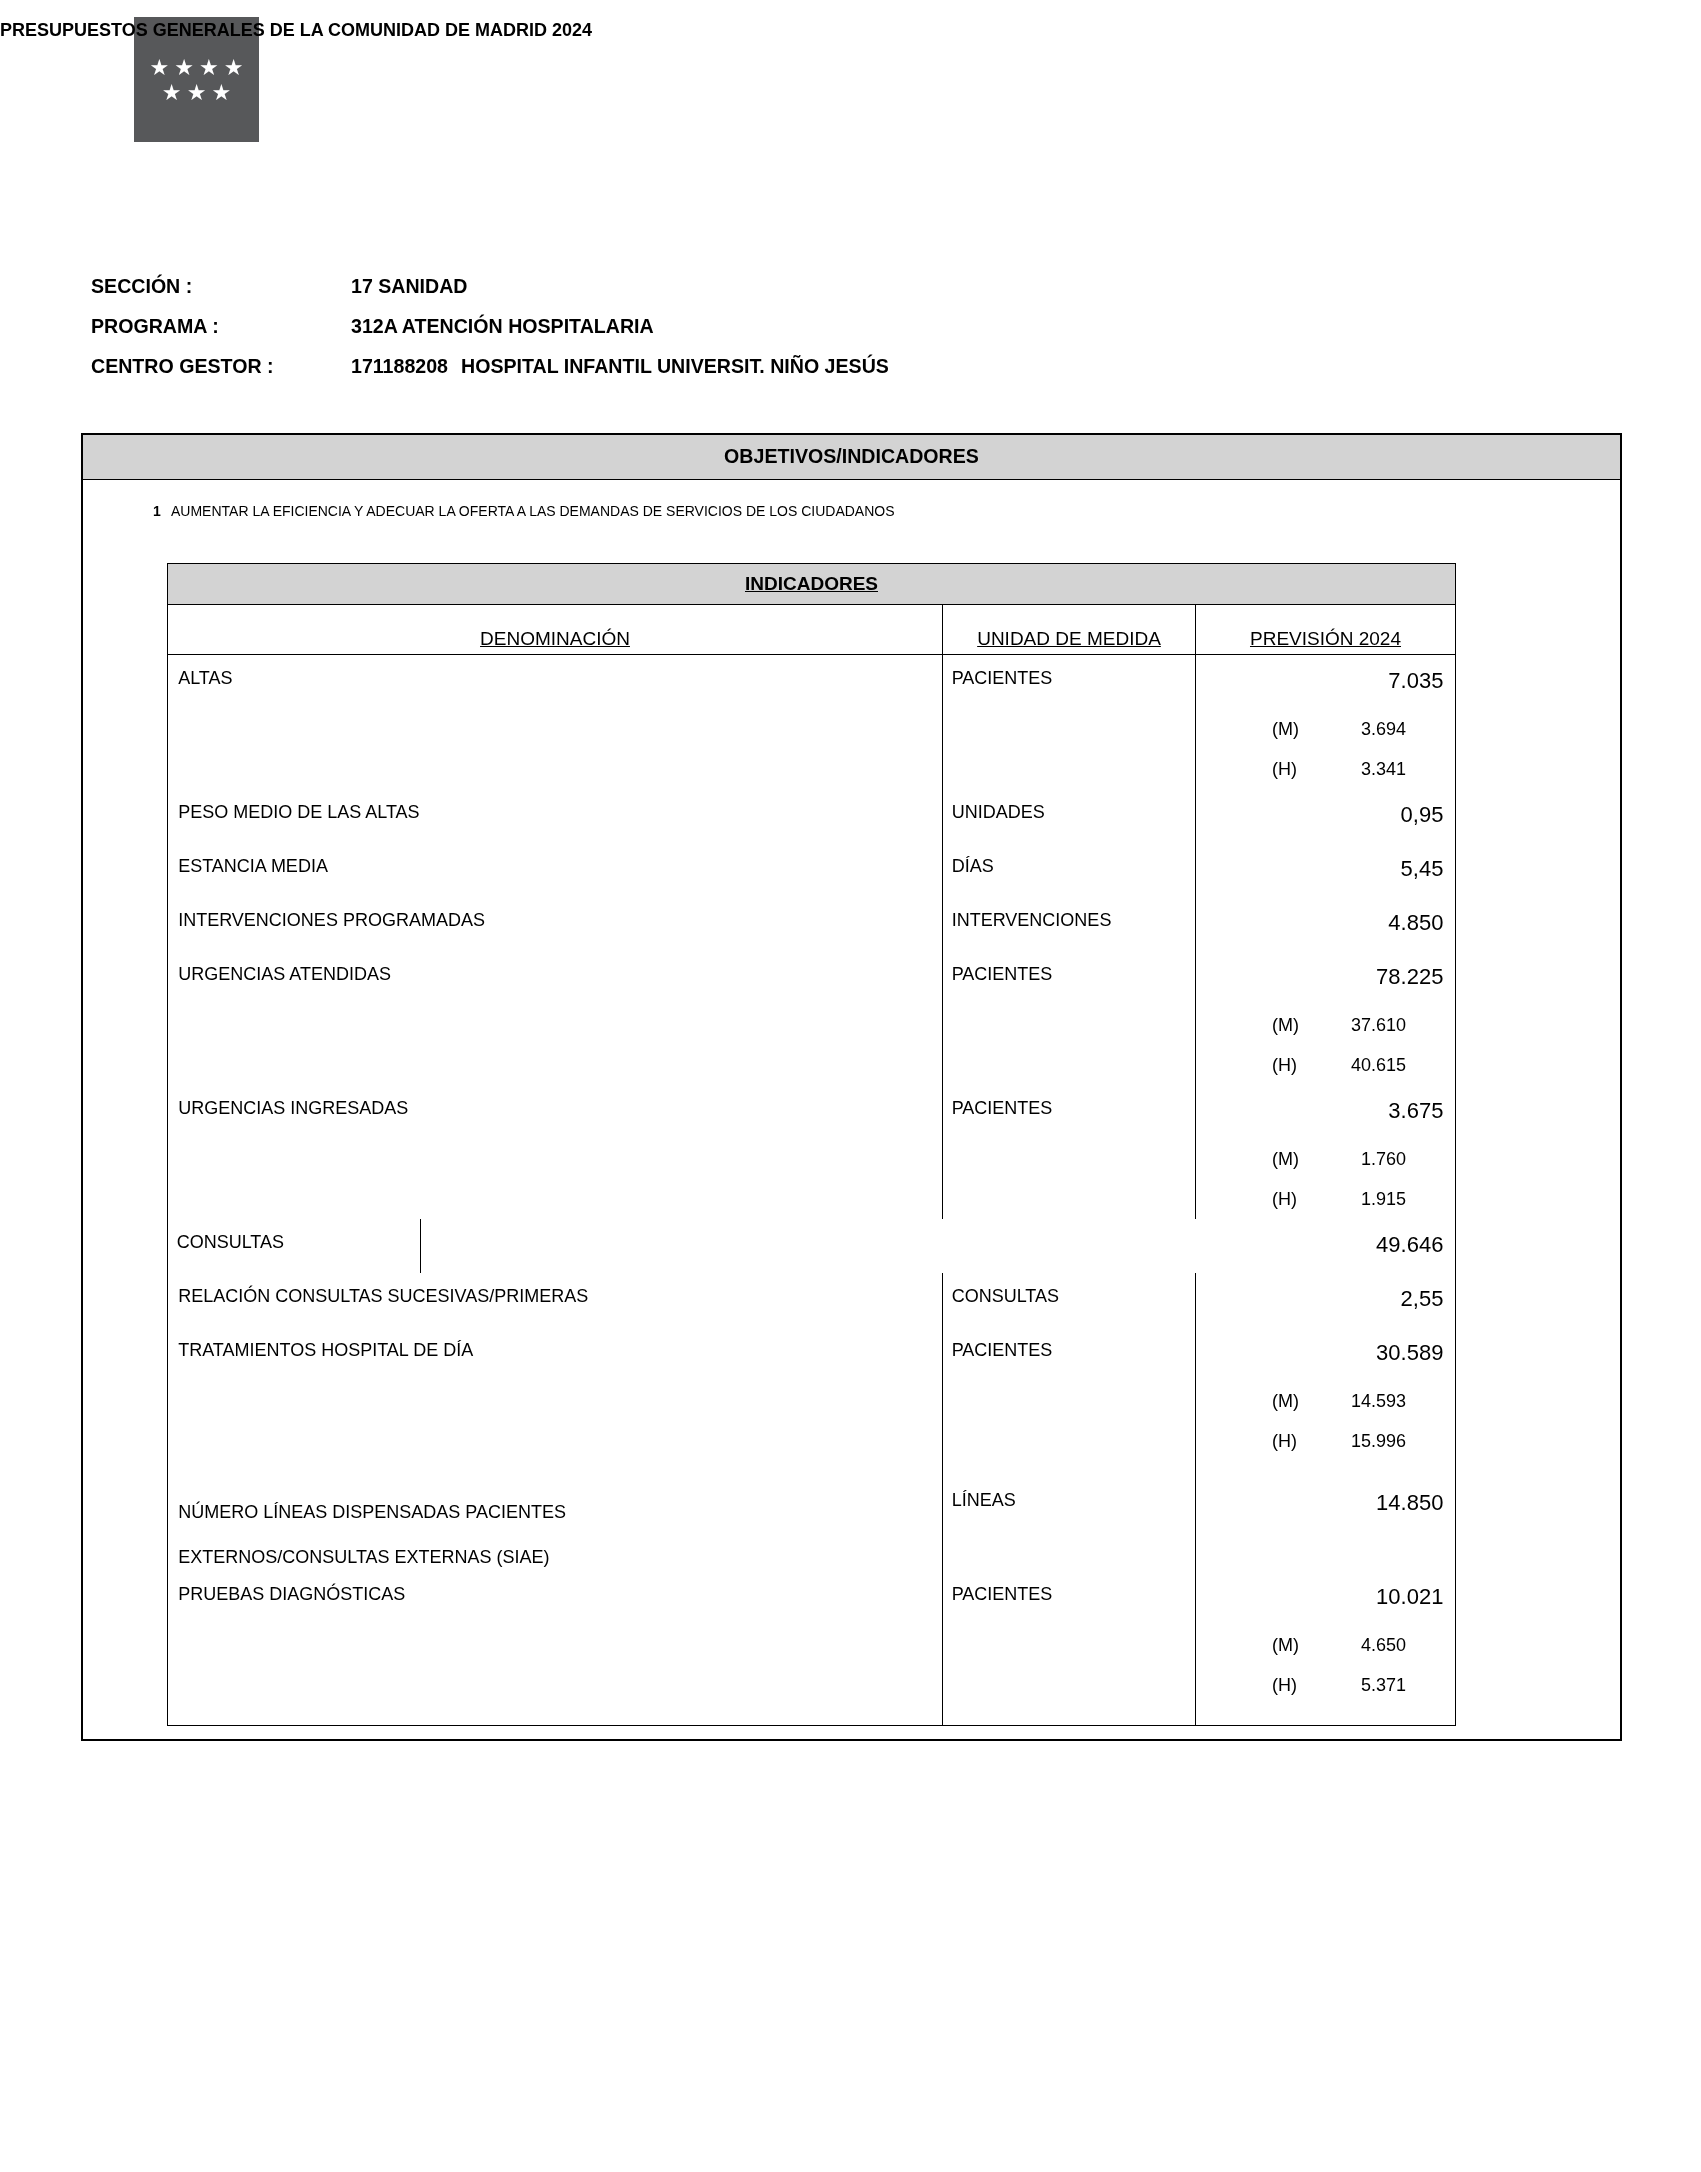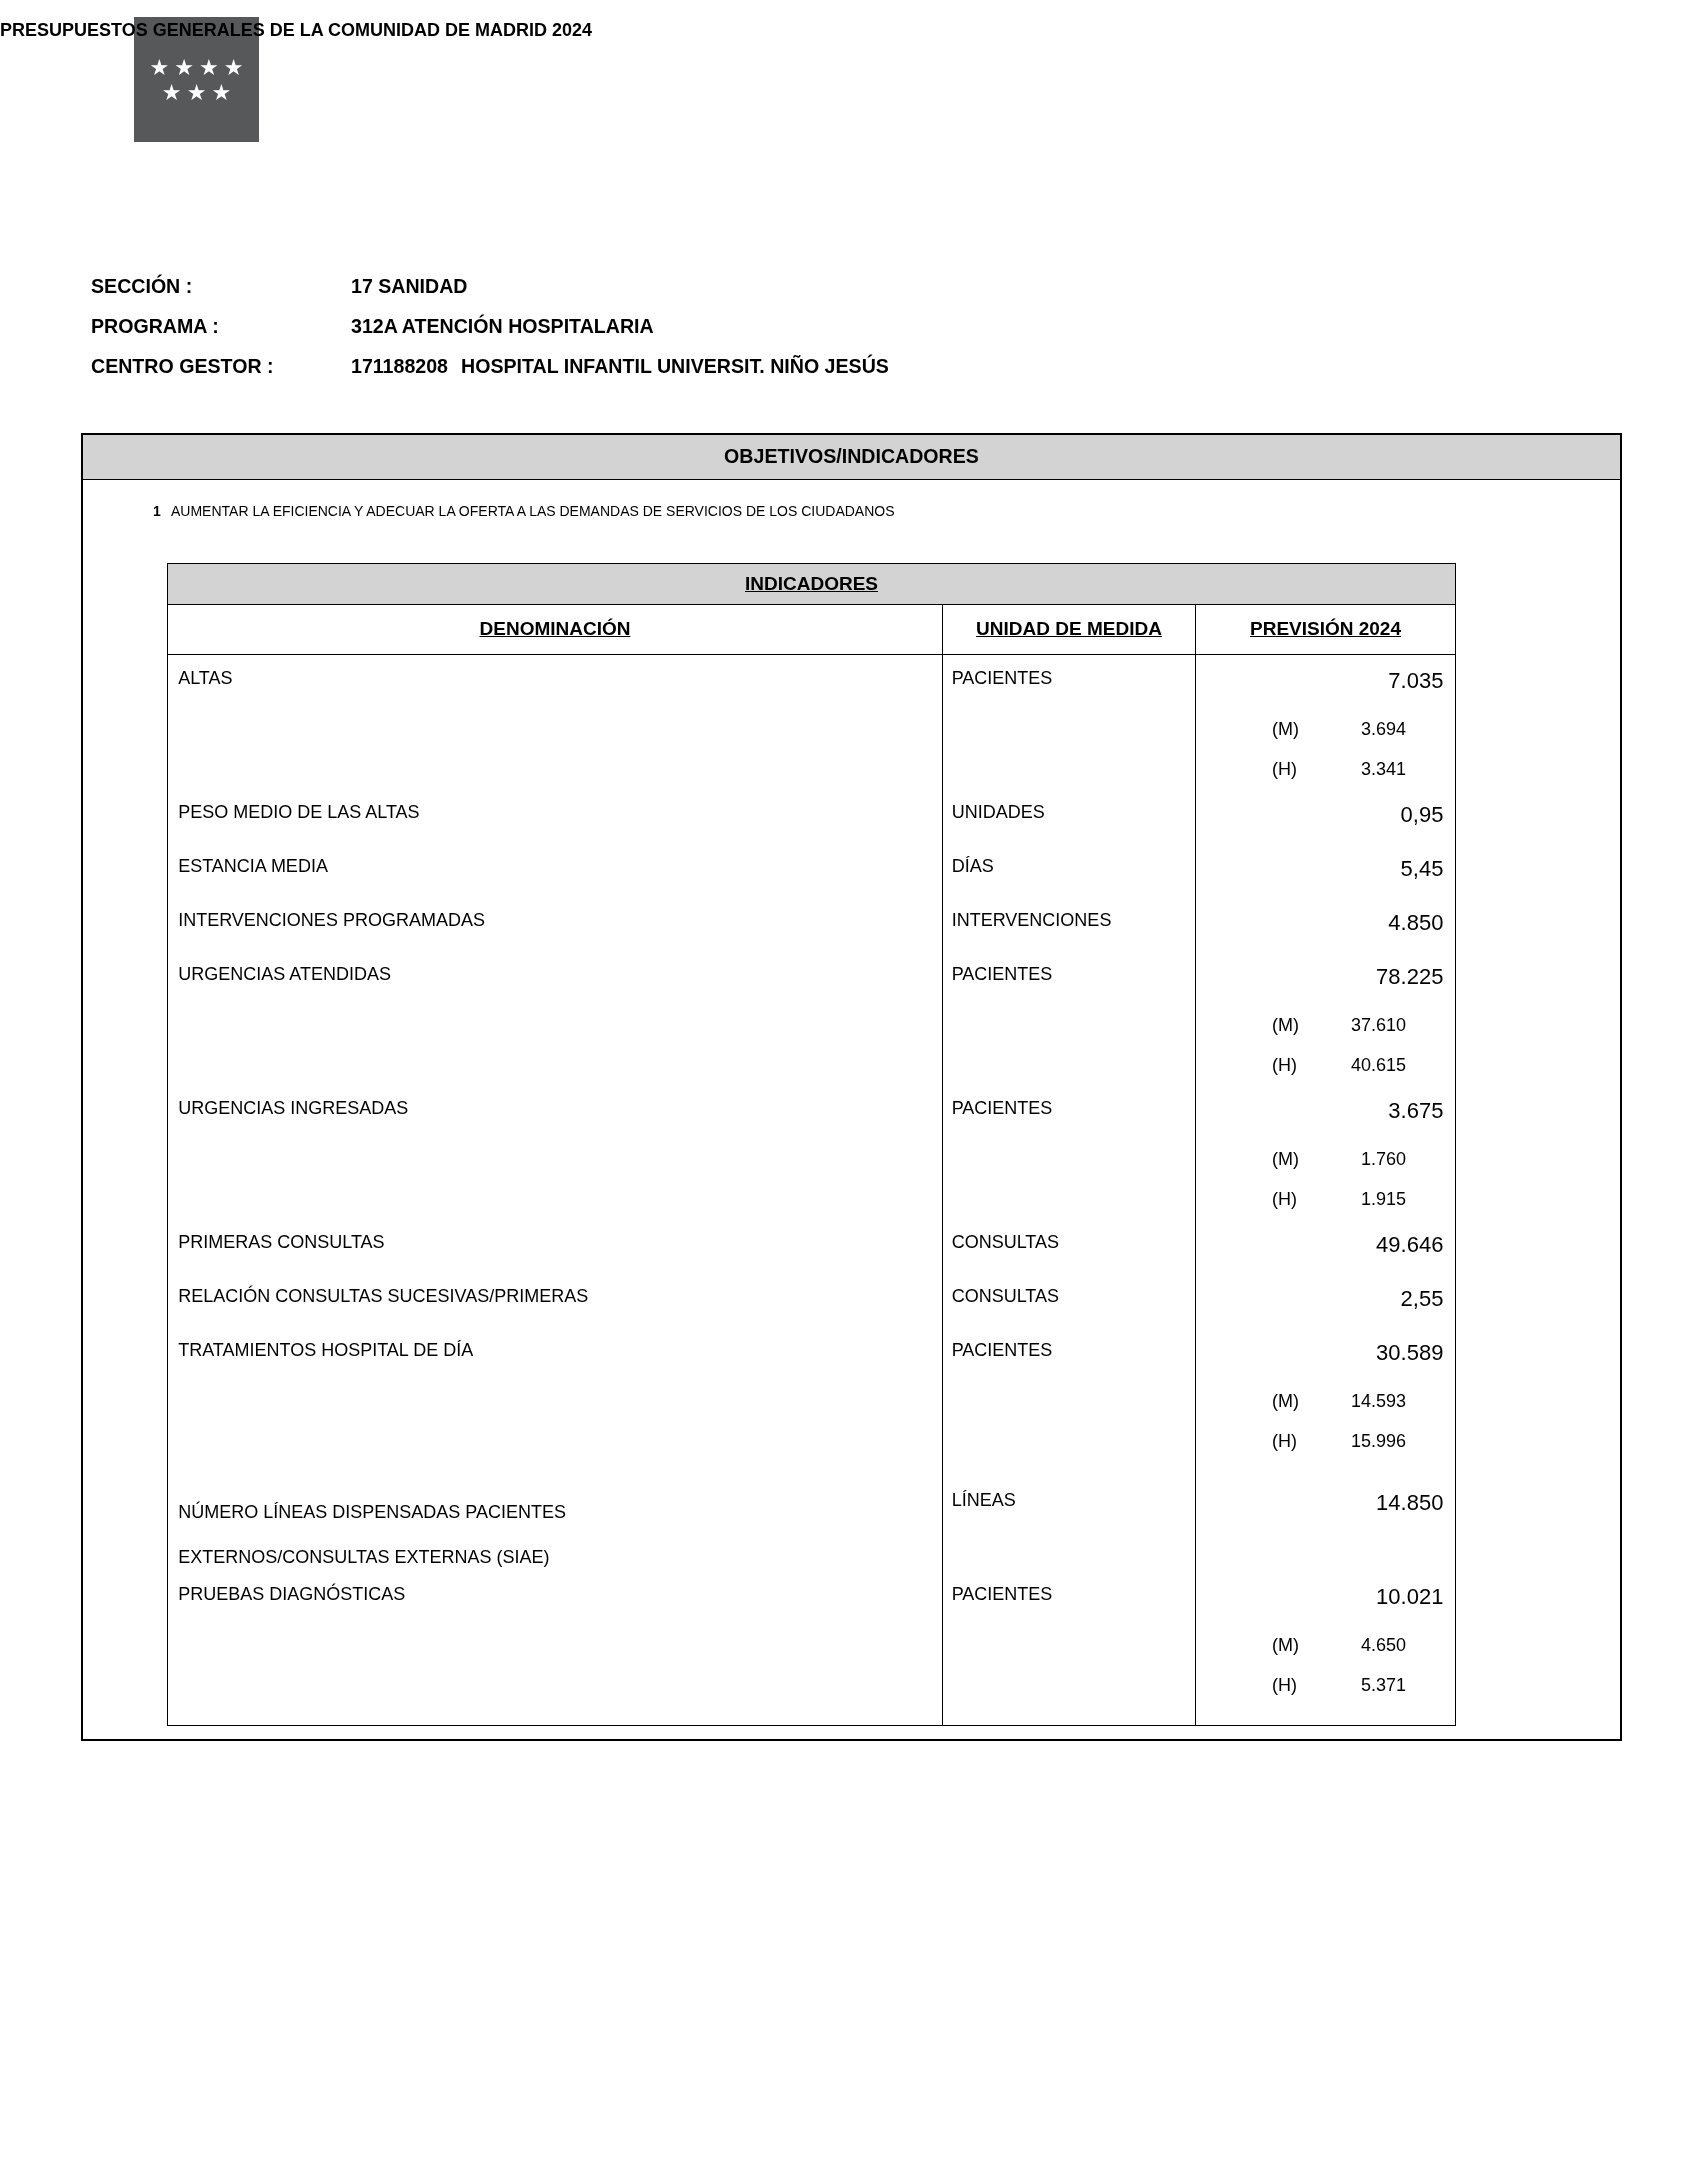--- a/index.html
+++ b/index.html
@@ -47,7 +47,7 @@
   }
   .t-head { display:flex; height:50px; border-bottom:1.5px solid #000; background:#fff; }
   .t-head .cell {
-    padding-top:13px; text-align:center; font-weight:bold; font-size:19px;
+    padding-top:23px; text-align:center; font-weight:normal; font-size:19px;
     text-decoration:underline;
   }
   .t-body { flex:1; display:flex; flex-direction:column; overflow:hidden; }

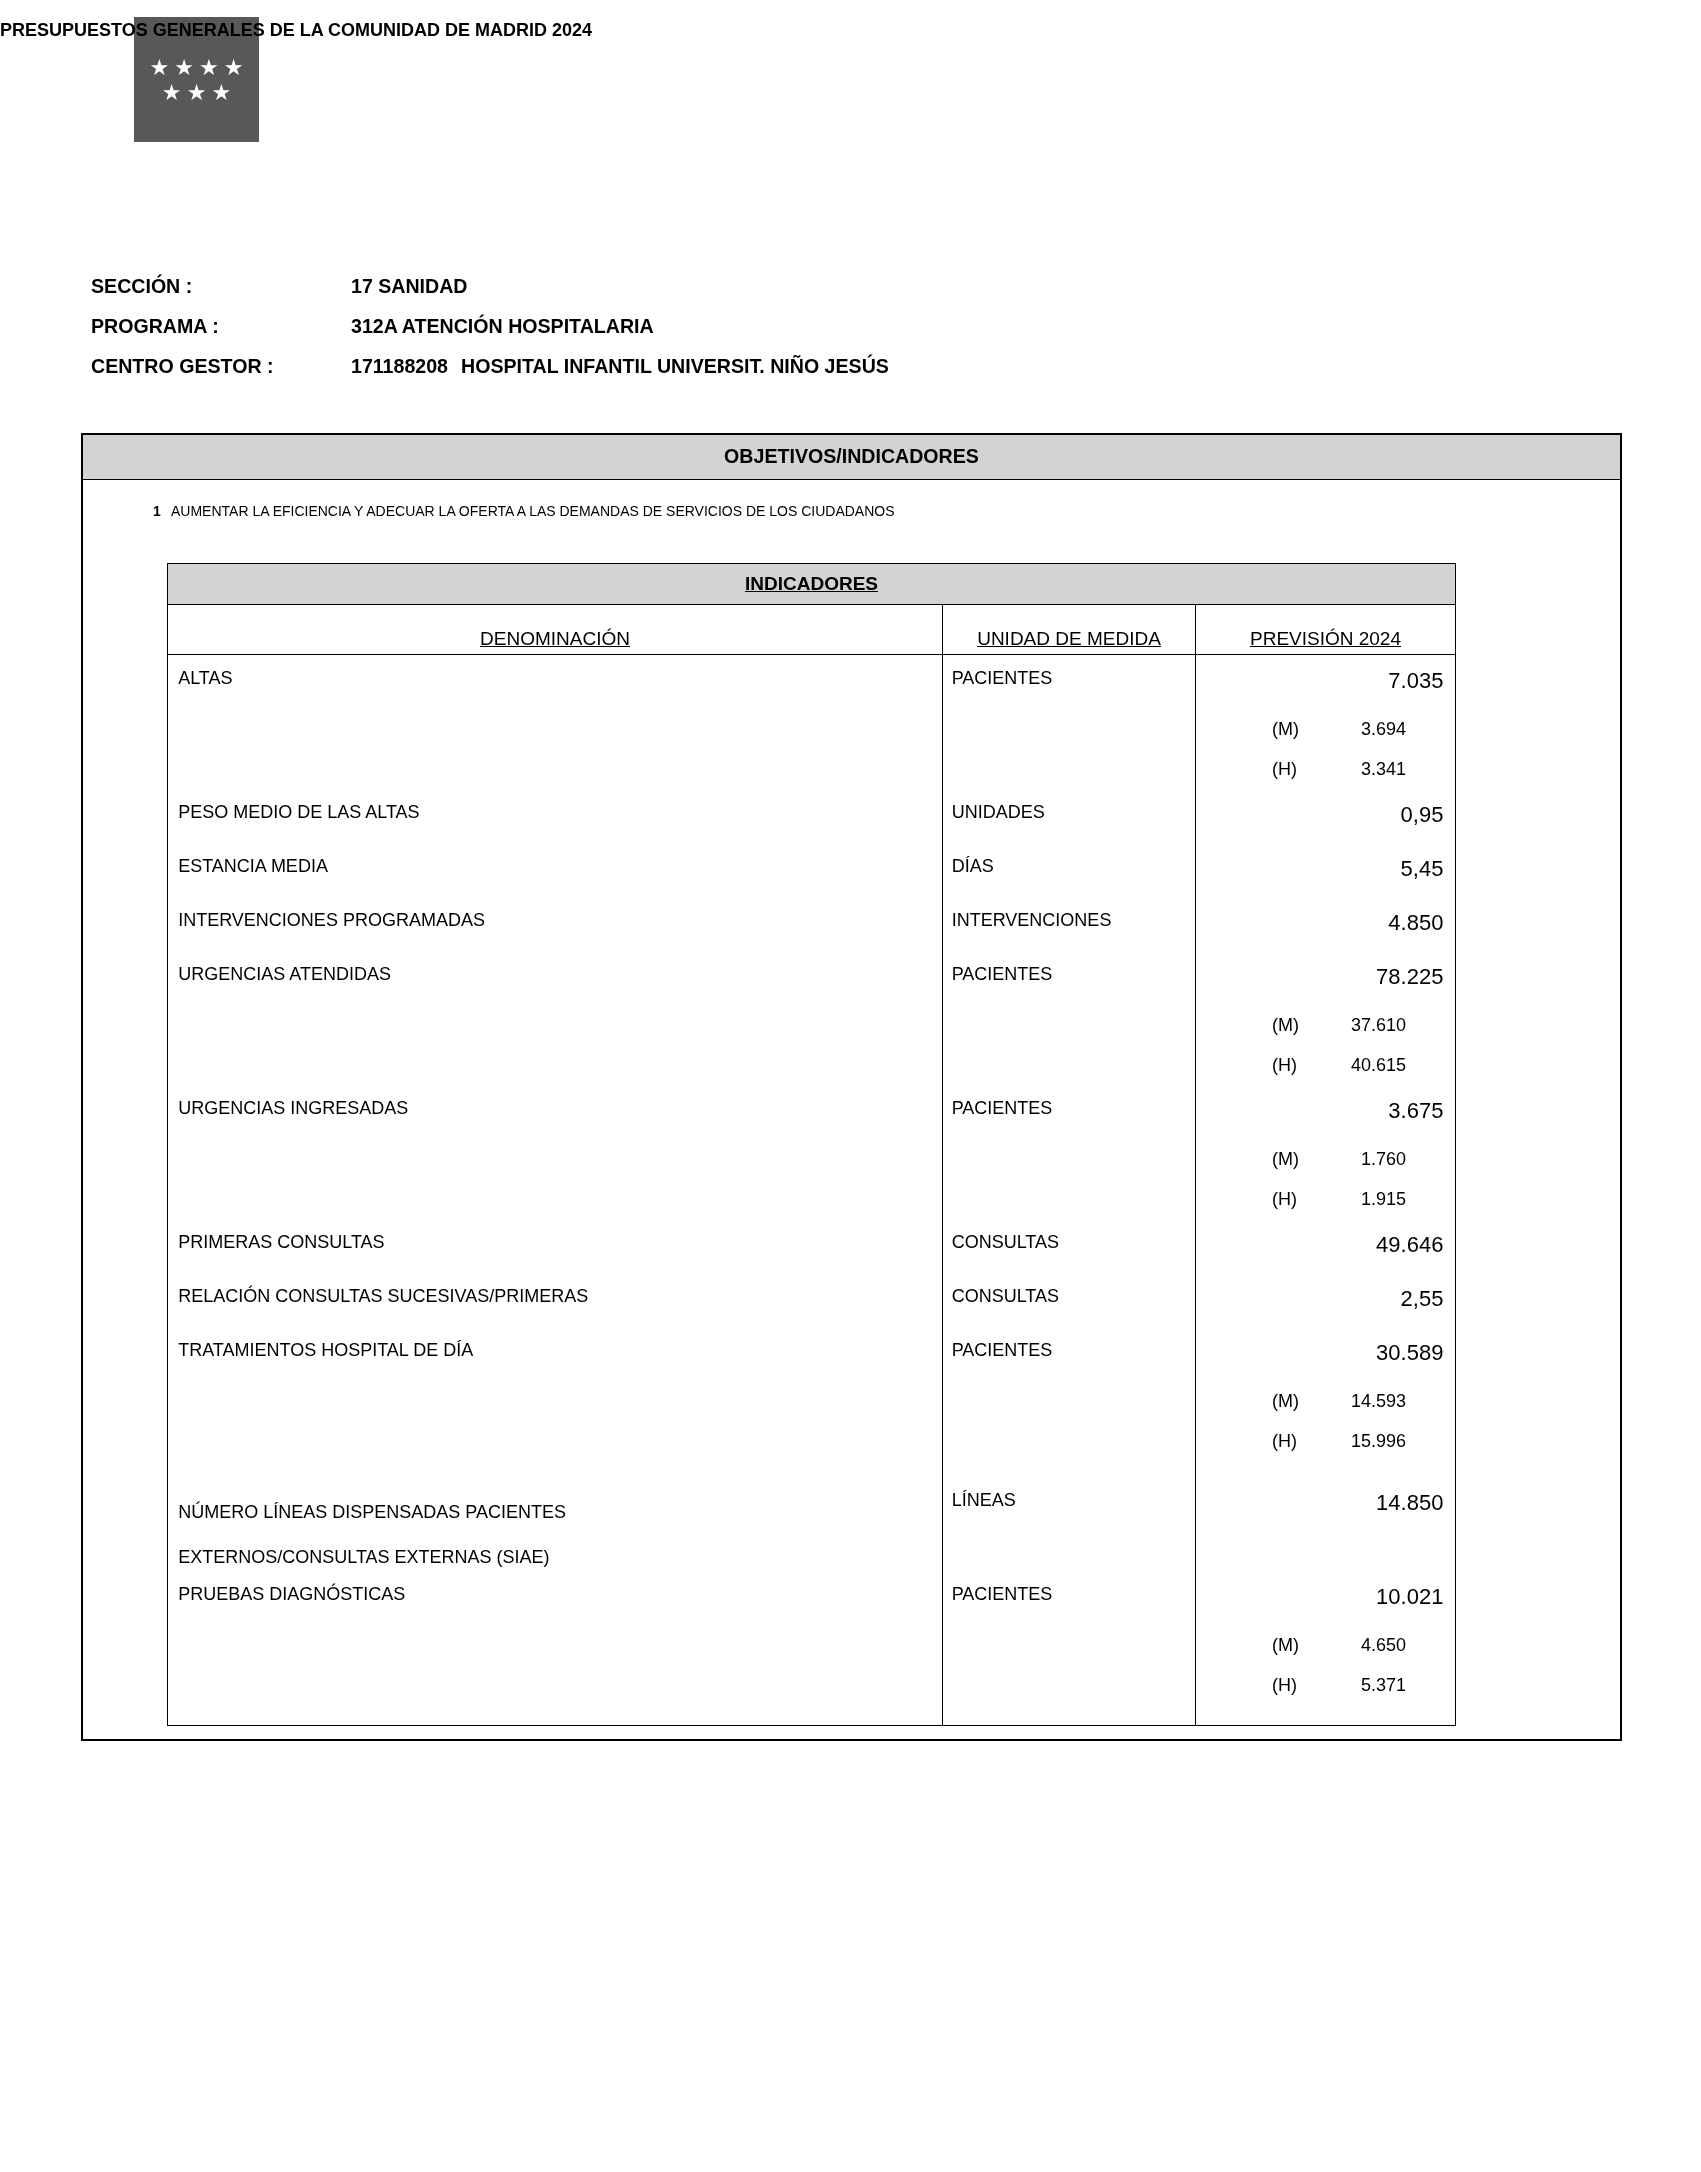--- a/index.html
+++ b/index.html
@@ -189,7 +189,6 @@
           </div>
         </div>
         <div class="trow main">
-          <div class="cell c1">PRIMERAS CONSULTAS</div>
           <div class="cell c2">CONSULTAS</div>
           <div class="cell c3">49.646</div>
         </div>

